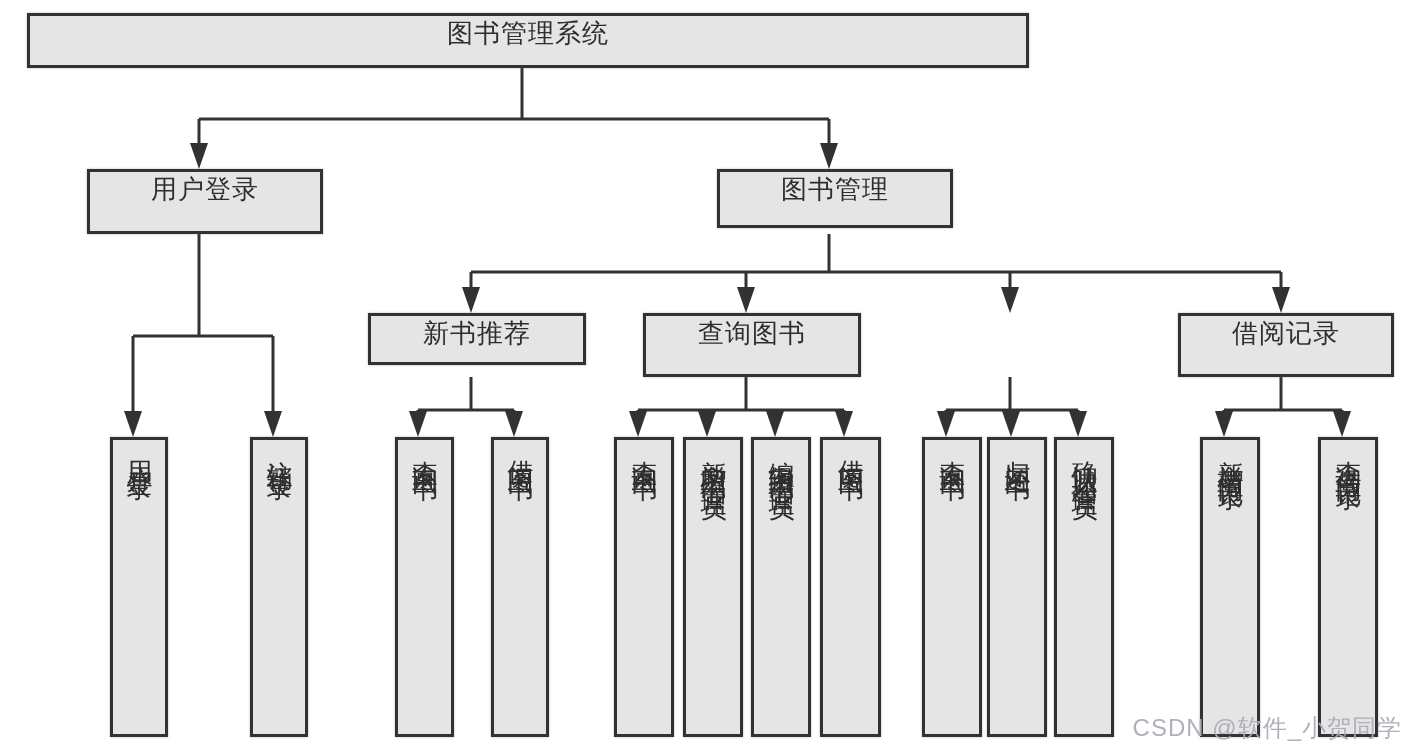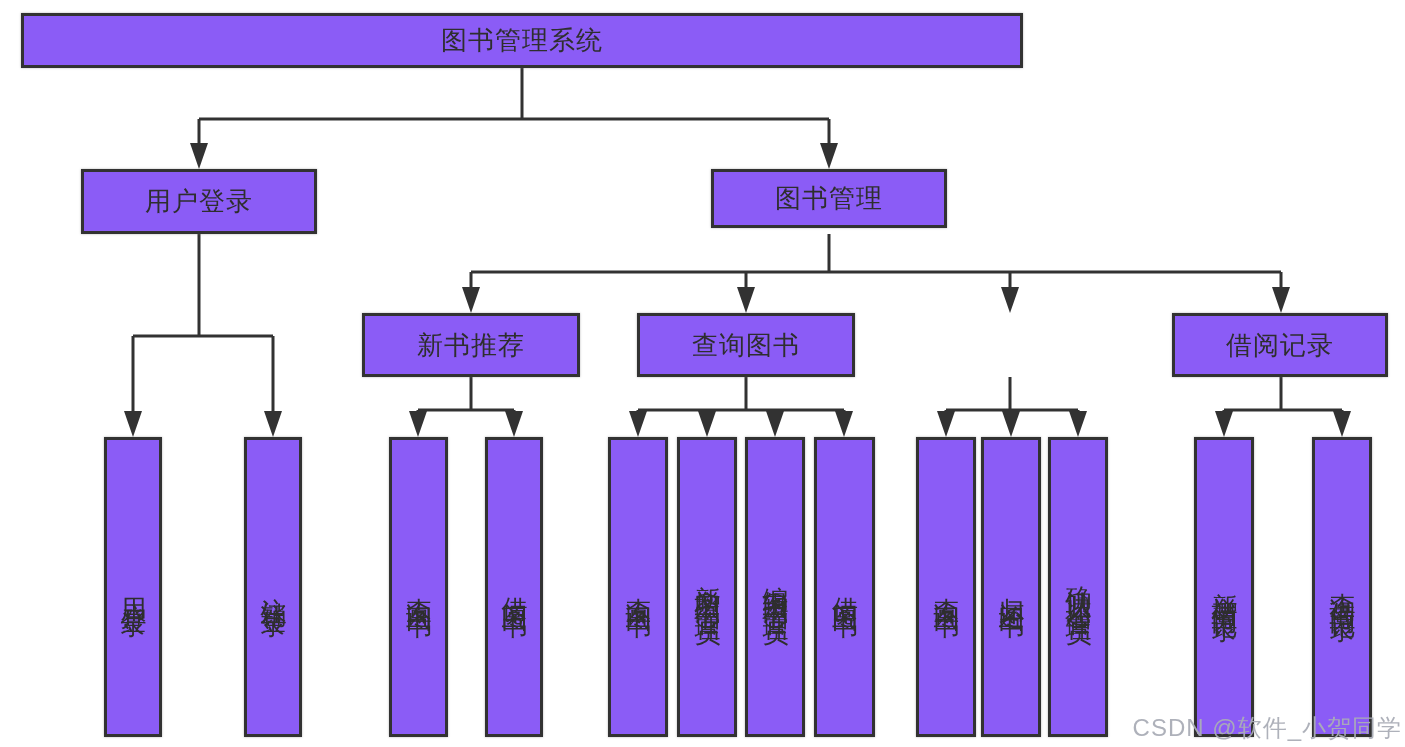--- a/index.html
+++ b/index.html
@@ -9,9 +9,10 @@
   }
   .connectors{position:absolute;left:0;top:0;z-index:0;}
   .node{
-    position:absolute;z-index:1;box-sizing:border-box;background:#8b5cf6;
-    border:3px solid #323232;display:flex;align-items:center;justify-content:center;
+    position:absolute;z-index:1;box-sizing:border-box;background:#e5e5e5;
+    border:3px solid #323232;display:flex;align-items:flex-start;justify-content:center;
     box-shadow:0 0 2px rgba(120,120,120,.55);
+    margin-left:6px;
   }
   .node.h span{font-size:26px;letter-spacing:1px;white-space:nowrap;}
   .node.v{overflow:hidden;}

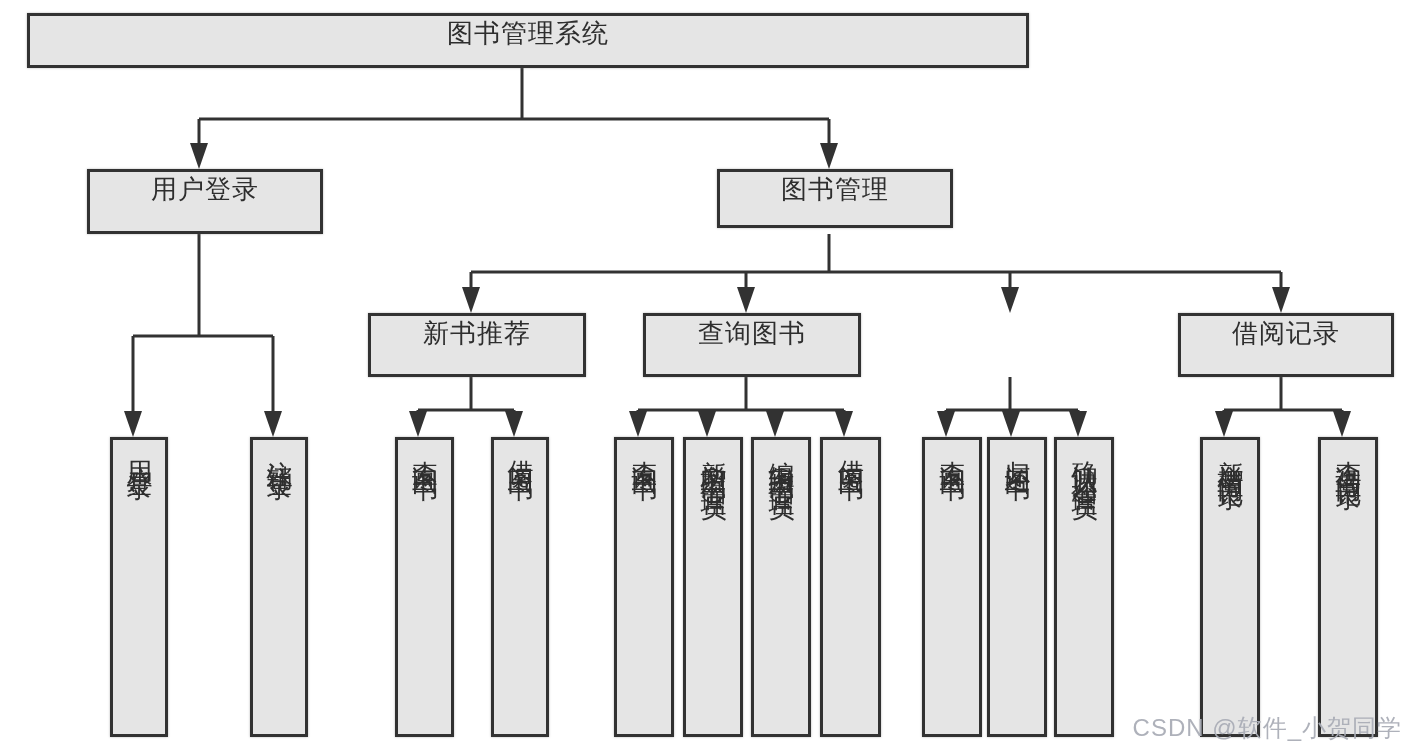--- a/index.html
+++ b/index.html
@@ -72,7 +72,7 @@
     <span>图书管理</span>
   </div>
 
-  <div class="node h" style="left:362px;top:313px;width:218px;height:64px">
+  <div class="node h" style="left:362px;top:313px;width:218px;height:52px">
     <span>新书推荐</span>
   </div>
   <div class="node h" style="left:637px;top:313px;width:218px;height:64px">

